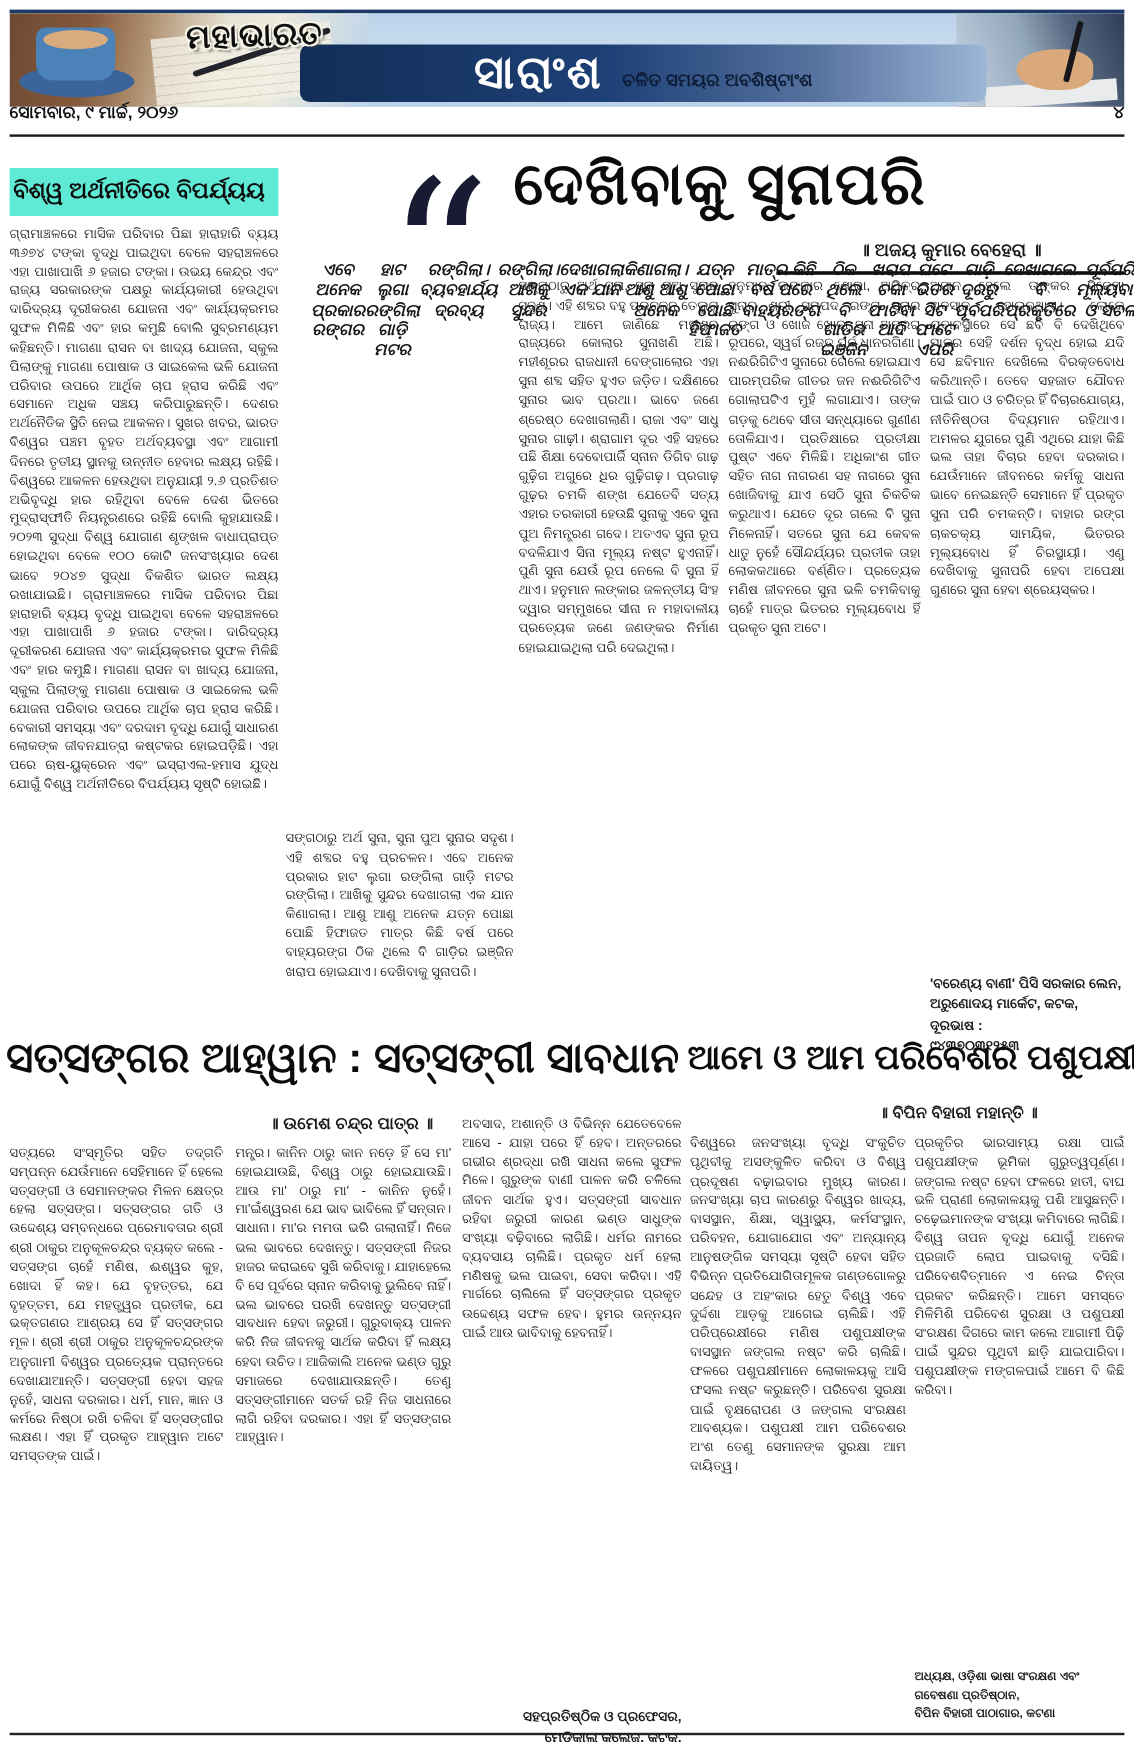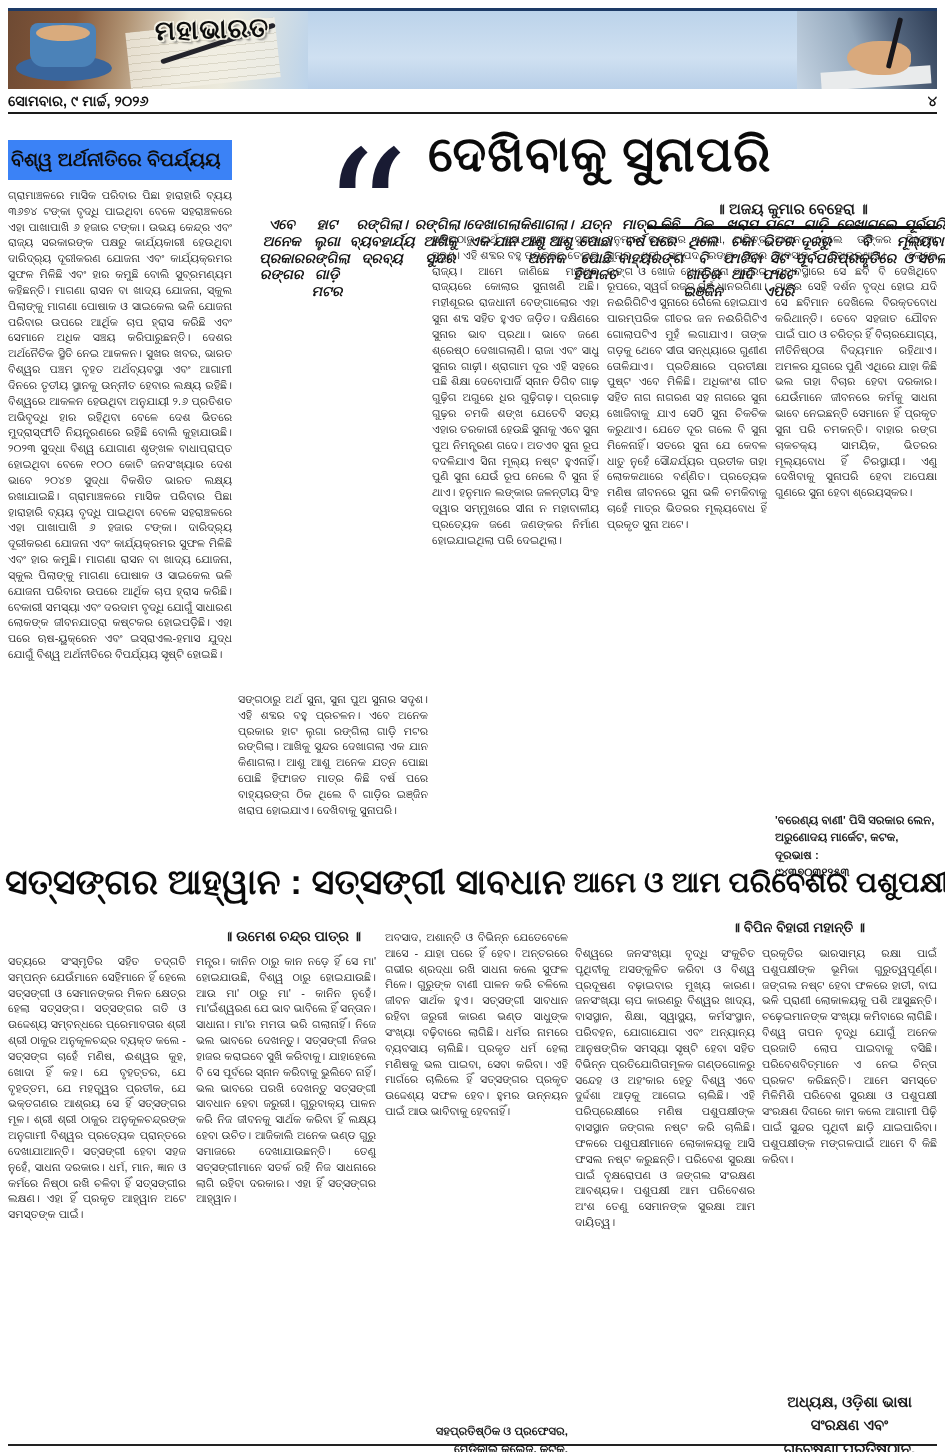--- a/index.html
+++ b/index.html
@@ -96,6 +96,10 @@
       <div class="pen"></div>
     </div>
     <div class="abs paper-name">ମହାଭାରତ</div>
+    <div class="abs title-band">
+      <span class="mast-title">ସାରାଂଶ</span>
+      <span class="mast-subtitle">ଚଳିତ ସମୟର ଅବଶିଷ୍ଟାଂଶ</span>
+    </div>
   </header>
 
   <div class="abs dateline">

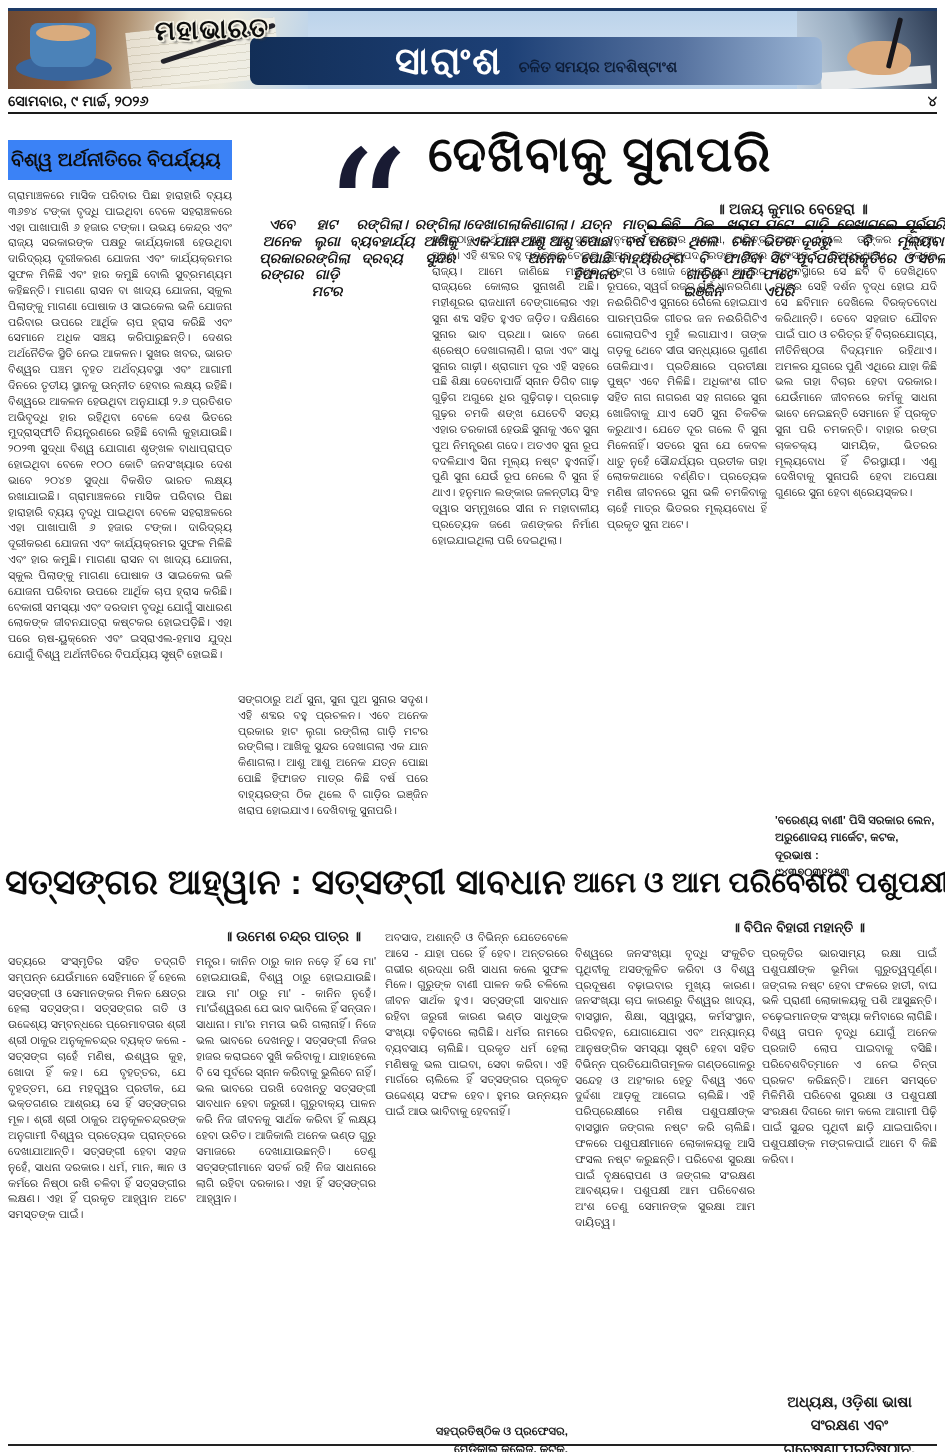--- a/index.html
+++ b/index.html
@@ -32,7 +32,7 @@
   .mast-subtitle{color:#0d1c36;font-size:15px;font-weight:bold;padding-top:12px;}
 
   
-  .dateline{left:8px;top:86px;width:929px;height:24px;display:flex;justify-content:space-between;align-items:flex-end;
+  .dateline{left:8px;top:86px;width:929px;height:24px;display:flex;justify-content:space-between;
     font-size:14.5px;font-weight:600;color:#111;gap:18px;}
   .rule-top{left:8px;top:112px;width:929px;height:0;border-top:2px solid #1a1a1a;}
 

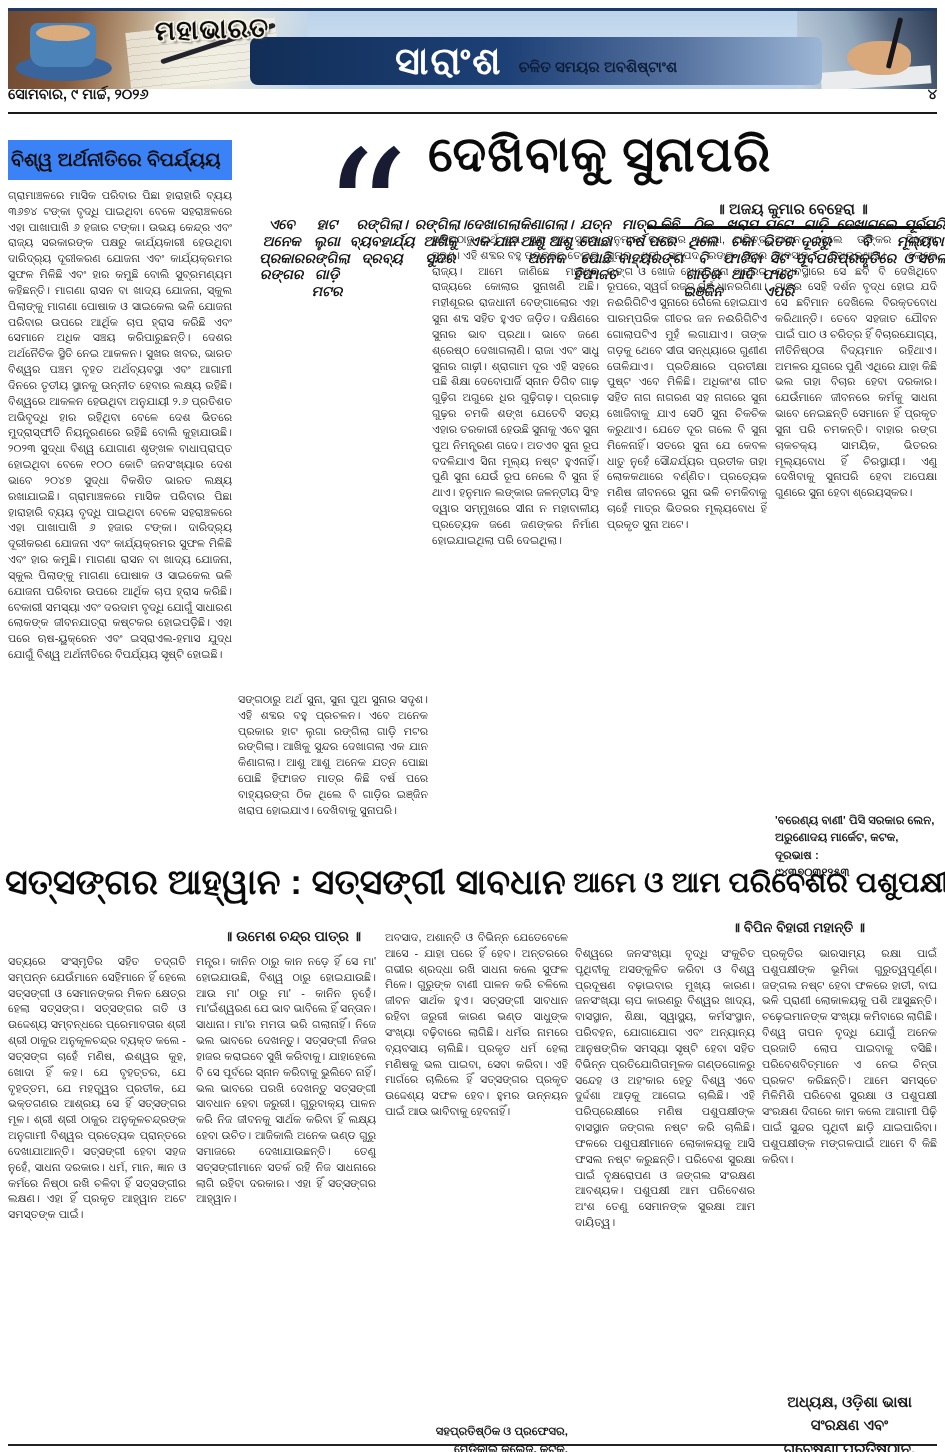--- a/index.html
+++ b/index.html
@@ -40,7 +40,7 @@
   .jtext{font-size:11px;line-height:1.44;text-align:justify;color:#181818;overflow:hidden;word-break:break-word;}
 
   
-  .eco-head{left:8px;top:140px;width:224px;height:40px;background:#3b82f6;font-size:19px;font-weight:bold;
+  .eco-head{left:8px;top:140px;width:224px;height:40px;background:#5eead4;font-size:19px;font-weight:bold;
     line-height:40px;padding-left:3px;box-sizing:border-box;color:#0d0d0d;}
   .eco-body{left:8px;top:188px;width:224px;height:667px;}
 

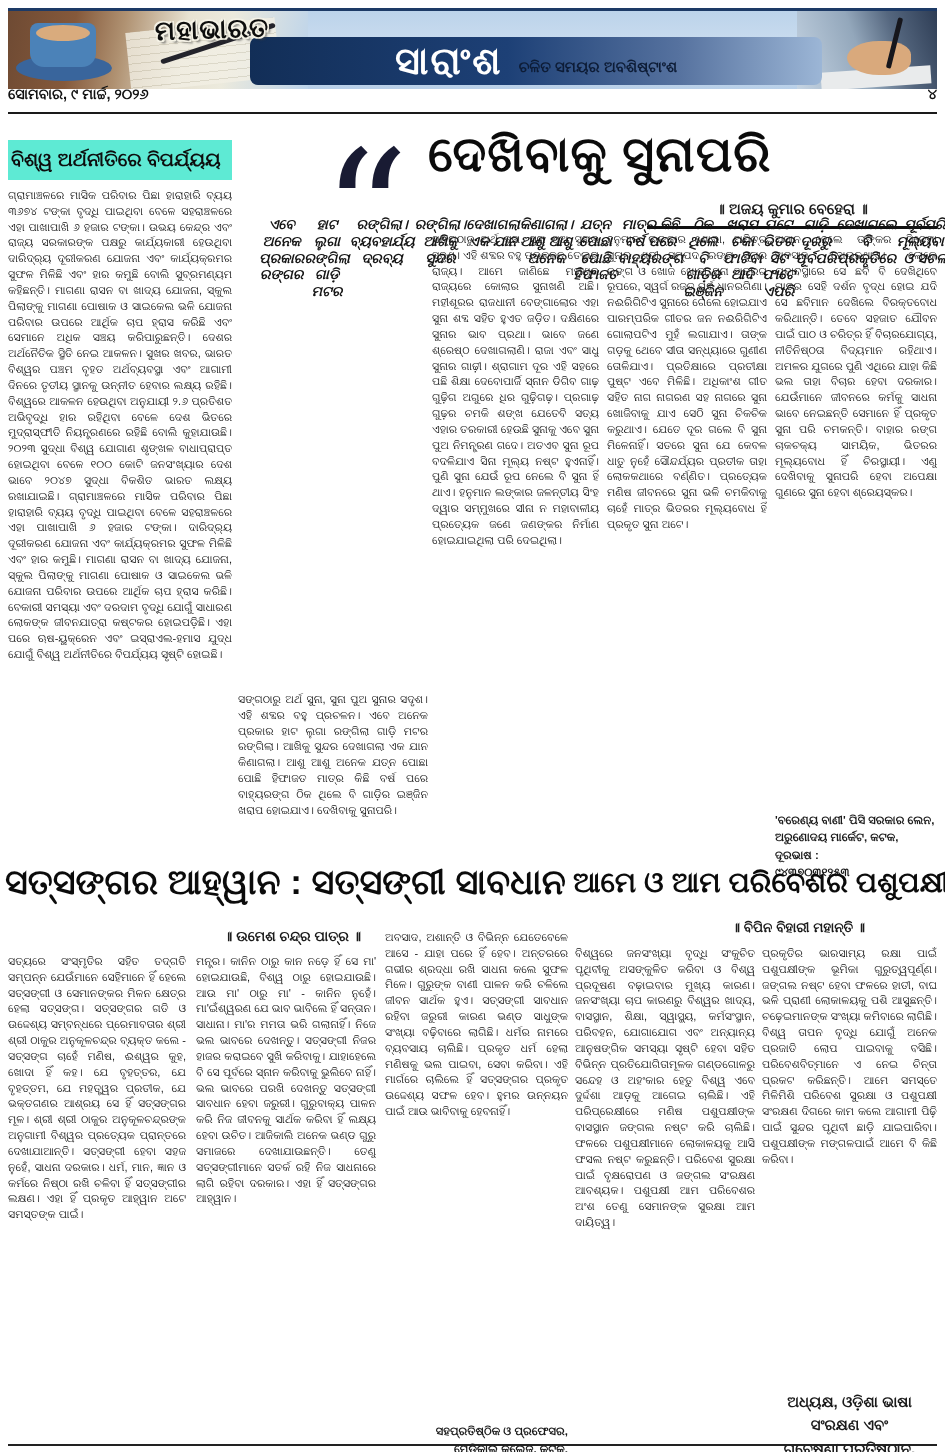--- a/index.html
+++ b/index.html
@@ -73,7 +73,7 @@
   .wild-byline{left:660px;top:920px;width:277px;height:20px;text-align:center;font-size:13.5px;font-weight:bold;}
   .wcol1{left:575px;top:946px;width:180px;height:500px;}
   .wcol2{left:762px;top:946px;width:175px;height:440px;}
-  .wild-footer{left:762px;top:1390px;width:175px;height:54px;text-align:center;font-size:15px;font-weight:bold;line-height:1.55;}
+  .wild-footer{left:762px;top:1390px;width:175px;height:54px;text-align:left;font-size:10px;font-weight:bold;line-height:1.55;}
 
   .rule-bottom{left:8px;top:1444px;width:929px;height:0;border-top:2px solid #222;}
 </style>

